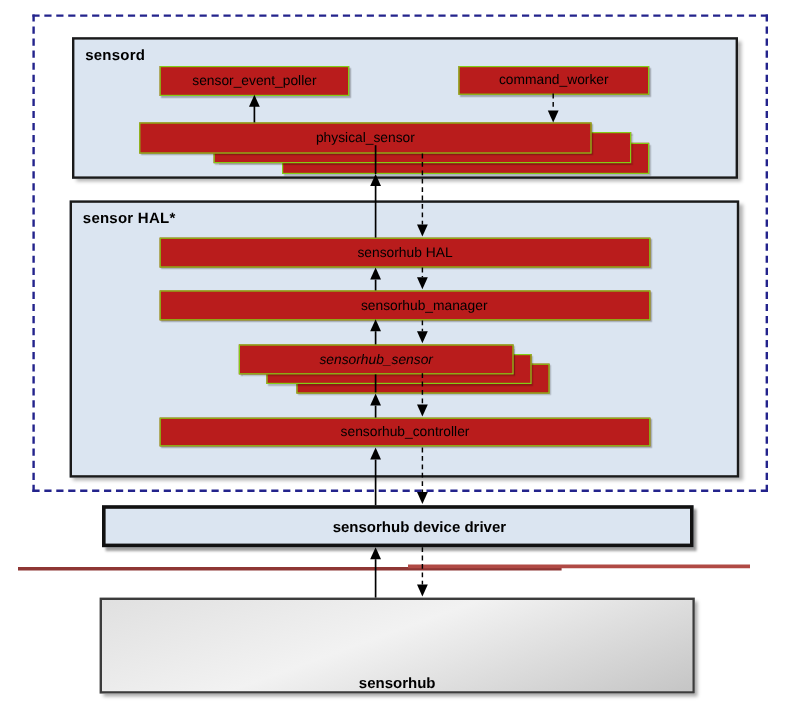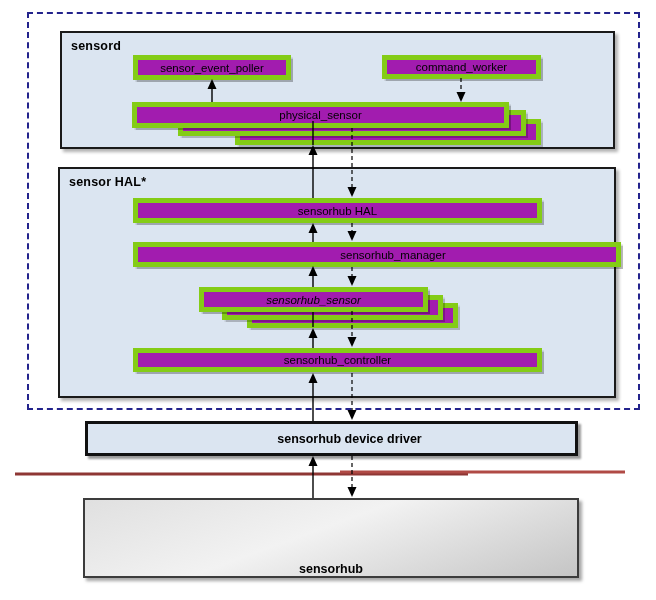--- a/index.html
+++ b/index.html
@@ -26,7 +26,7 @@
   }
   
   .node{
-    background:#a21caf;border:5px solid #84cc16;
+    background:#b91c1c;border:1px solid #84cc16;
     box-shadow:1.5px 1.5px 1px rgba(0,0,0,0.28);
     display:flex;align-items:center;justify-content:center;
     font-size:11.5px;white-space:nowrap;

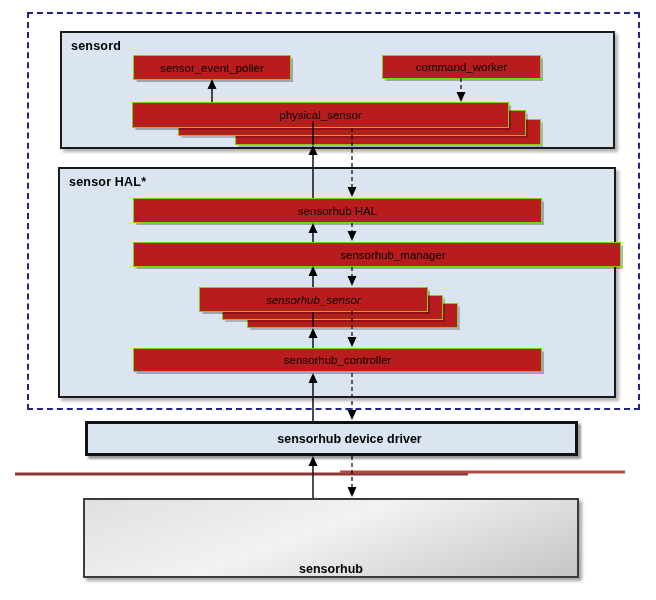--- a/index.html
+++ b/index.html
@@ -36,7 +36,7 @@
   .command-worker{left:382px;top:55px;width:159px;height:24px;}
   .phys-back{left:235px;top:119px;width:306px;height:26px;}
   .phys-mid{left:178px;top:110px;width:348px;height:26px;}
-  .phys-front{left:132px;top:102px;width:377px;height:26px;}
+  .phys-front{left:116px;top:102px;width:377px;height:26px;}
   .hub-hal{left:133px;top:198px;width:409px;height:25px;}
   .hub-manager{left:133px;top:242px;width:488px;height:25px;padding-left:32px;}
   .sens-back{left:247px;top:303px;width:211px;height:25px;}

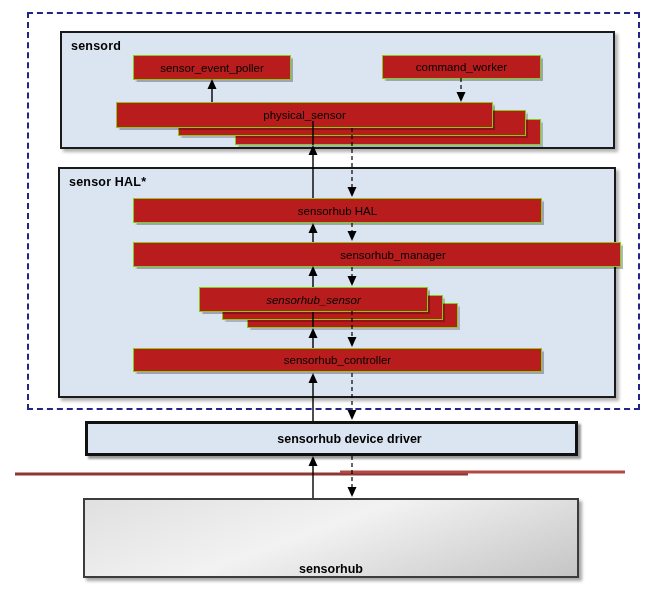--- a/index.html
+++ b/index.html
@@ -38,7 +38,7 @@
   .phys-mid{left:178px;top:110px;width:348px;height:26px;}
   .phys-front{left:116px;top:102px;width:377px;height:26px;}
   .hub-hal{left:133px;top:198px;width:409px;height:25px;}
-  .hub-manager{left:133px;top:242px;width:488px;height:25px;padding-left:32px;}
+  .hub-manager{left:133px;top:242px;width:409px;height:25px;padding-left:32px;}
   .sens-back{left:247px;top:303px;width:211px;height:25px;}
   .sens-mid{left:222px;top:295px;width:221px;height:25px;}
   .sens-front{left:199px;top:287px;width:229px;height:25px;font-style:italic;}

